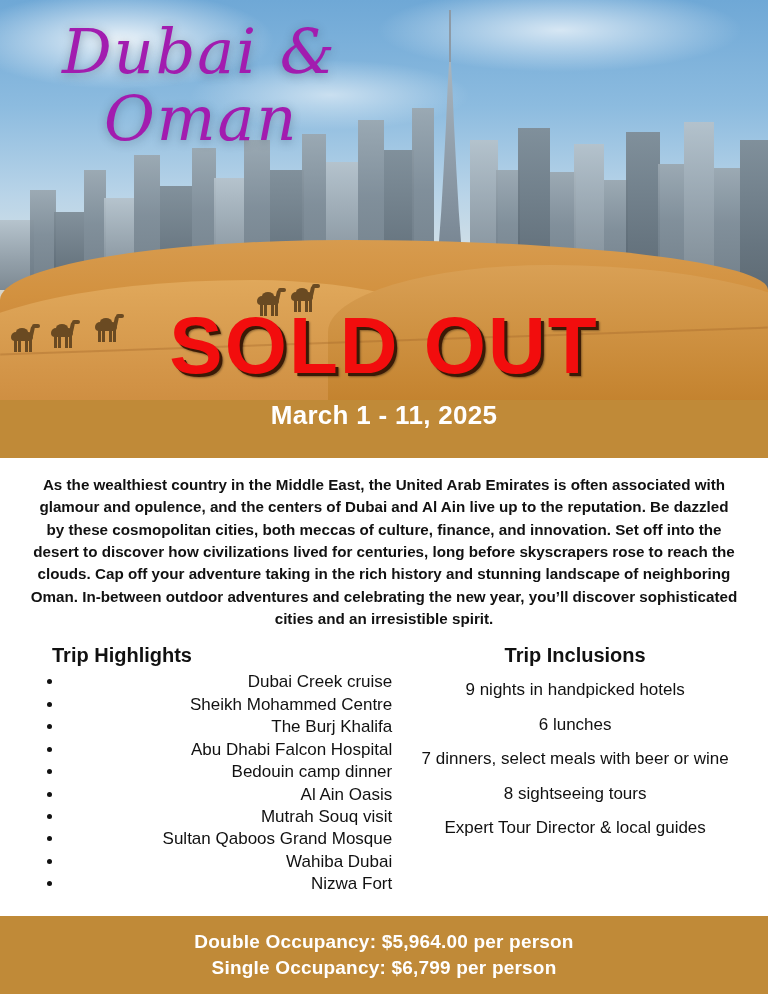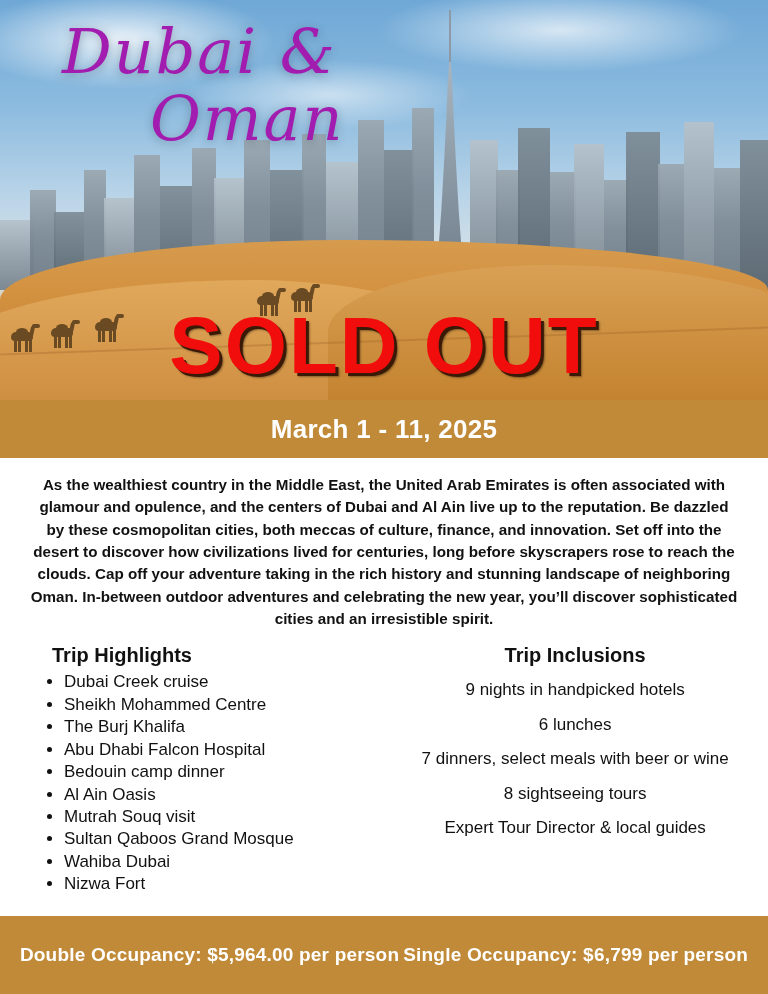--- a/index.html
+++ b/index.html
@@ -162,7 +162,7 @@
   }
   .title-script .line2 {
     display: block;
-    margin-left: 88px;
+    margin-left: 42px;
     margin-top: 6px;
   }
 

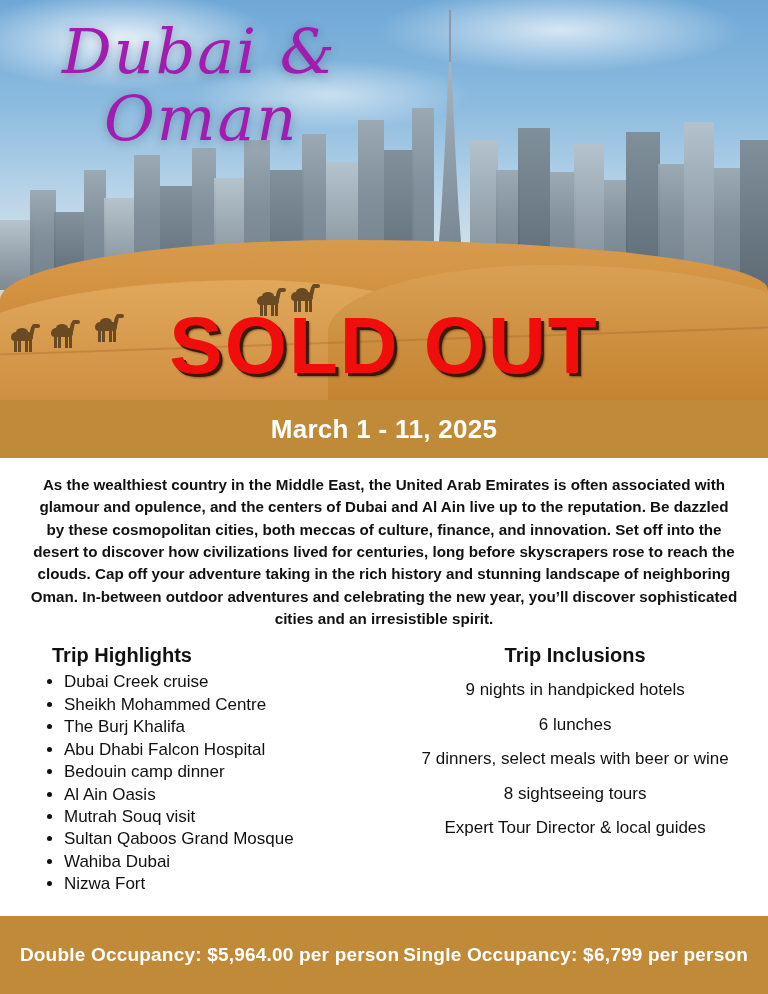--- a/index.html
+++ b/index.html
@@ -191,7 +191,6 @@
     height: 58px;
     background: #c08a38;
     display: flex;
-    align-items: center;
     justify-content: center;
   }
   .date-bar .date-text {

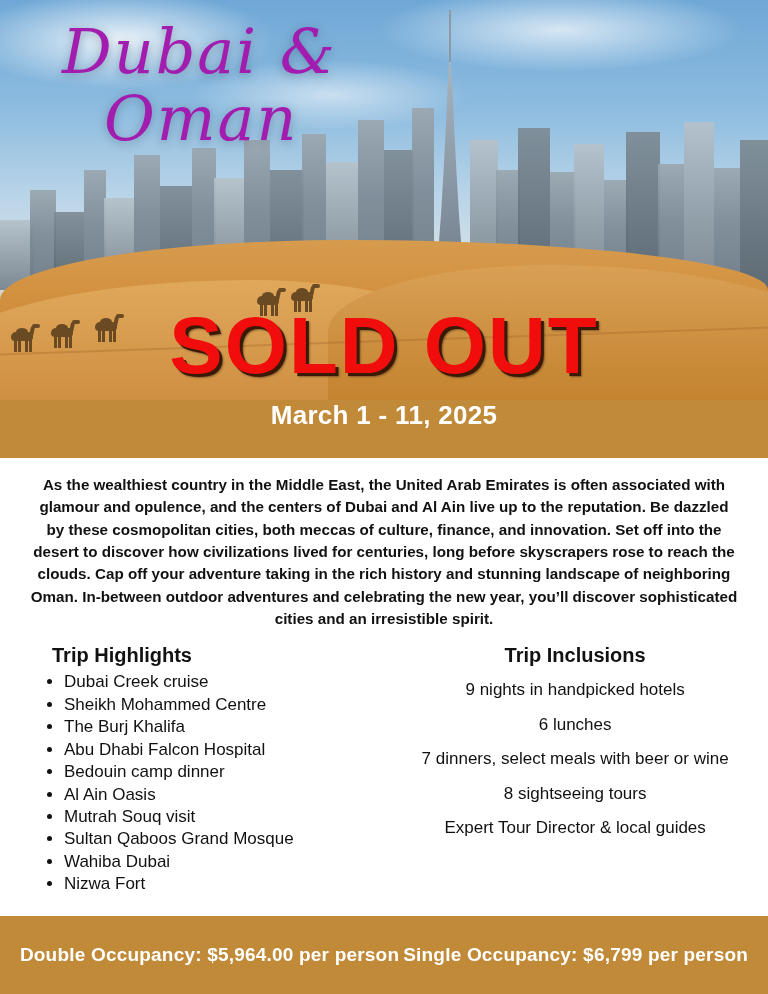--- a/index.html
+++ b/index.html
@@ -229,6 +229,7 @@
     margin: 0;
     padding-left: 42px;
     list-style: disc;
+    text-align: right;
   }
   ul.highlights li {
     font-size: 17px;

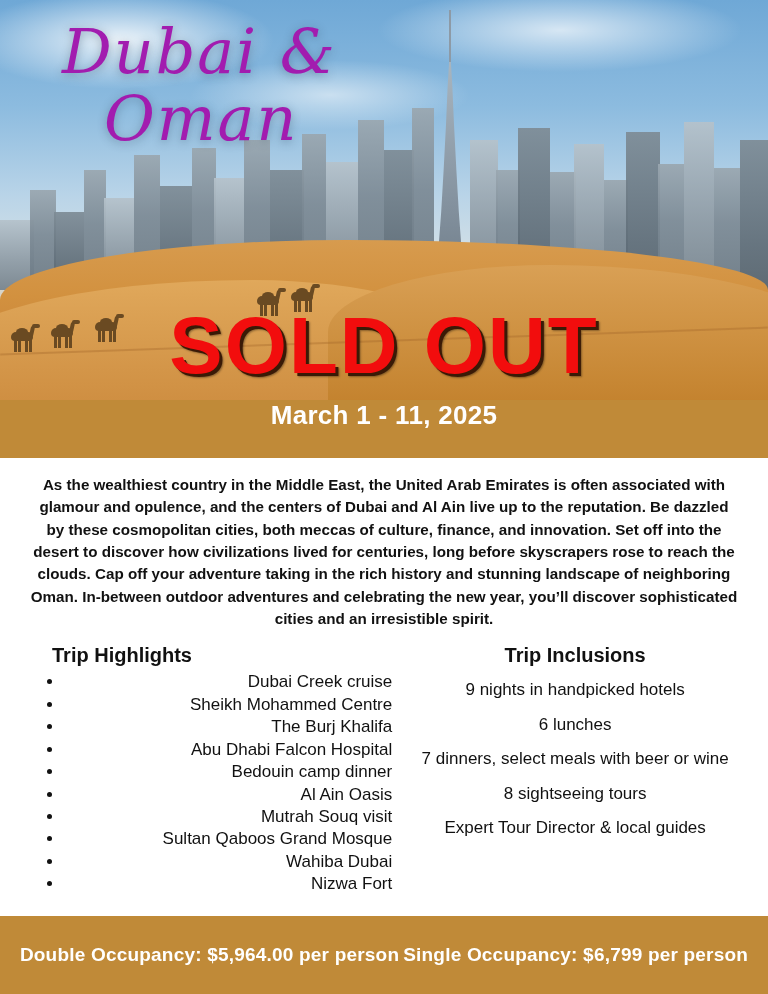--- a/index.html
+++ b/index.html
@@ -257,7 +257,7 @@
     height: 78px;
     background: #c08a38;
     display: flex;
-    flex-direction: row;
+    flex-direction: column;
     align-items: center;
     justify-content: center;
     gap: 4px;

